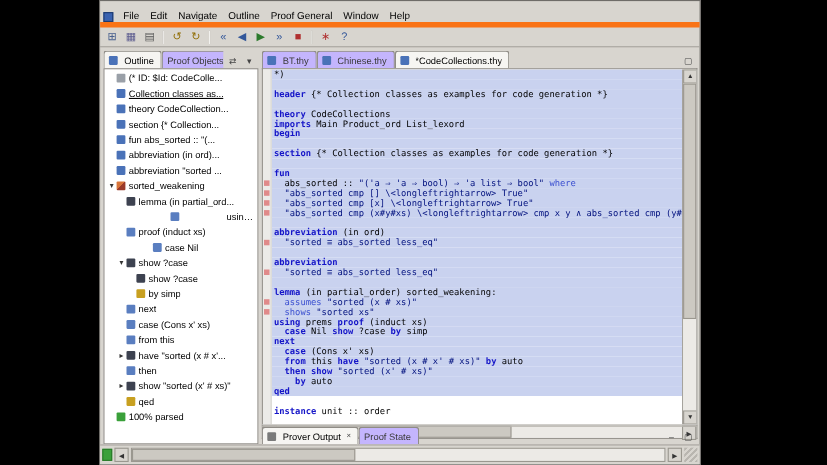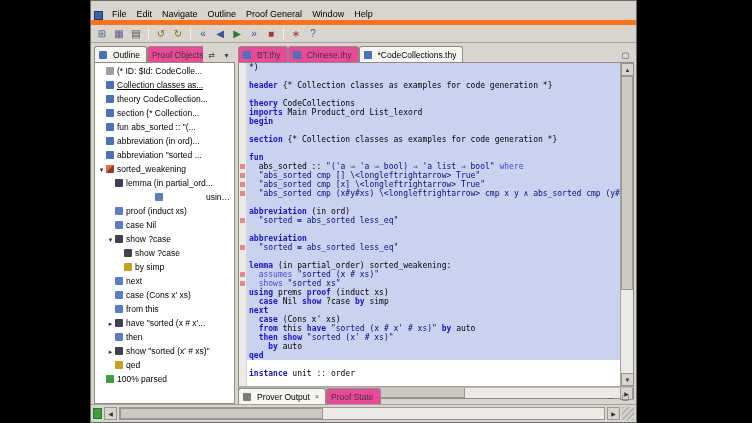--- a/index.html
+++ b/index.html
@@ -20,7 +20,7 @@
   .left-pane{position:absolute;left:3px;top:2px;width:141px;bottom:0;display:flex;flex-direction:column}
   .pane-tabs{height:17px;display:flex;align-items:flex-end;font-size:8.5px;white-space:nowrap}
   .tabs-list{display:flex;min-width:0;overflow:hidden}
-  .tab{display:inline-flex;align-items:center;gap:3px;padding:2px 6px 2px 4px;height:16px;background:#ec4899;border:1px solid #8f8c86;border-bottom:none;border-radius:3px 3px 0 0;color:#3a3a3a;white-space:nowrap}
+  .tab{display:inline-flex;align-items:center;gap:3px;padding:2px 6px 2px 4px;height:16px;background:#c4b5fd;border:1px solid #8f8c86;border-bottom:none;border-radius:3px 3px 0 0;color:#3a3a3a;white-space:nowrap}
   .tab.active{background:#f6f5f2;color:#000}
   .tab-icon{width:7px;height:7px;border-radius:1px;flex:0 0 7px}
   .tab-label{overflow:hidden;text-overflow:ellipsis}

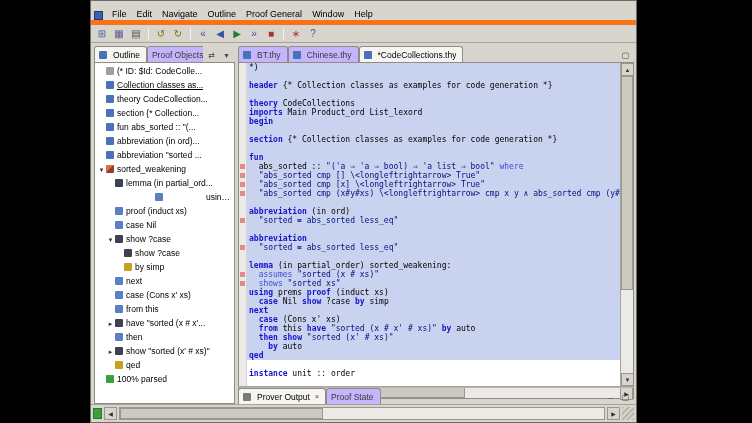--- a/index.html
+++ b/index.html
@@ -177,7 +177,7 @@
             <span class="ti" data-icon="step"></span>
             <span class="tree-label">proof (induct xs)</span>
           </div>
-          <div class="tree-row" style="padding-left: 11px;">
+          <div class="tree-row" style="padding-left: 11px; margin-left: 24px;">
             <span class="expander"></span>
             <span class="ti" data-icon="step"></span>
             <span class="tree-label">case Nil</span>

